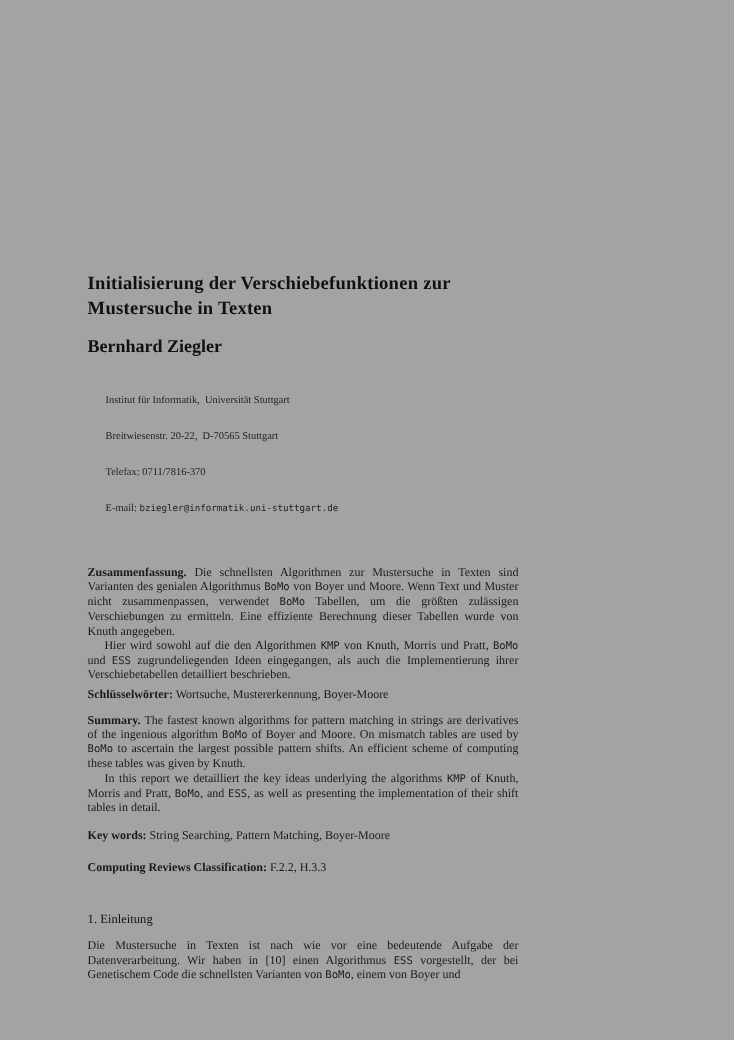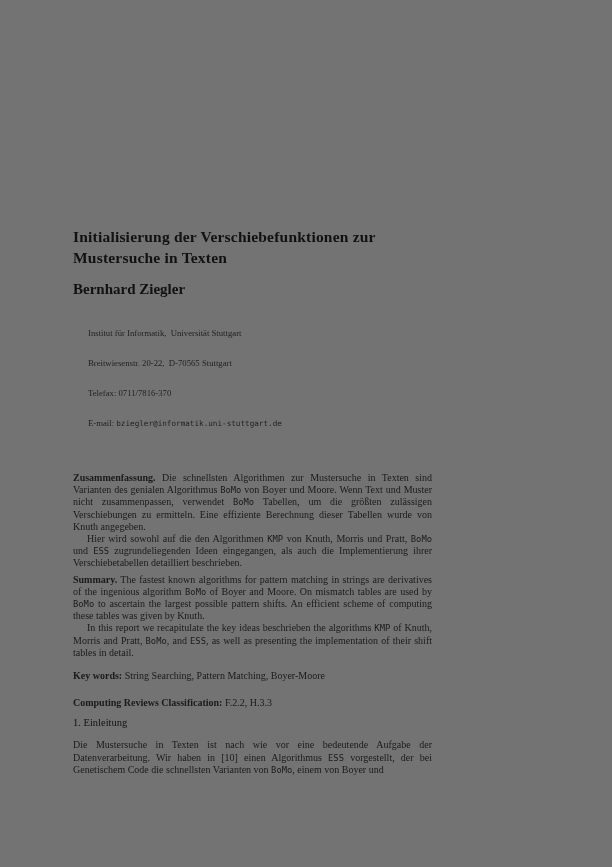--- a/index.html
+++ b/index.html
@@ -11,7 +11,7 @@
     position: relative;
     width: 612px;
     height: 867px;
-    background: #737373;
+    background: #a3a3a3;
     overflow: hidden;
     font-family: "Liberation Serif", serif;
     color: #1a1a1a;

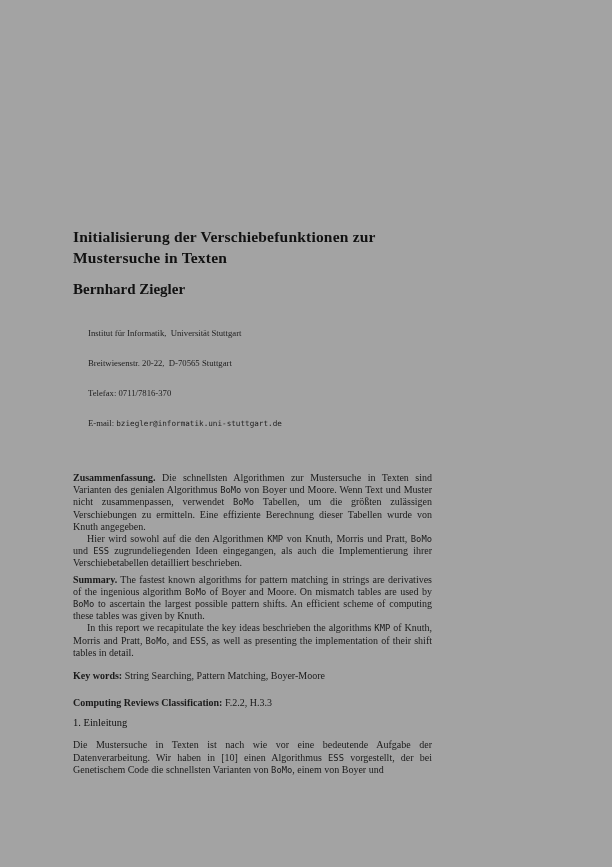--- a/index.html
+++ b/index.html
@@ -95,6 +95,7 @@
       <p class="para indented"><span>Hier wird sowohl auf die den Algorithmen </span><span class="seg-tt">KMP</span><span> von Knuth, Morris und Pratt, </span><span class="seg-tt">BoMo</span><span> und </span><span class="seg-tt">ESS</span><span> zugrundeliegenden Ideen eingegangen, als auch die Implementierung ihrer Verschiebetabellen detailliert beschrieben.</span></p>
     </div>
 
+    <div class="body-block keywords-de"><span class="seg-b">Schlüsselwörter:</span><span> Wortsuche, Mustererkennung, Boyer-Moore</span></div>
 
     <div class="body-block summary-en">
       <p class="para"><span class="seg-b">Summary.</span><span> The fastest known algorithms for pattern matching in strings are derivatives of the ingenious algorithm </span><span class="seg-tt">BoMo</span><span> of Boyer and Moore. On mismatch tables are used by </span><span class="seg-tt">BoMo</span><span> to ascertain the largest possible pattern shifts. An efficient scheme of computing these tables was given by Knuth.</span></p>

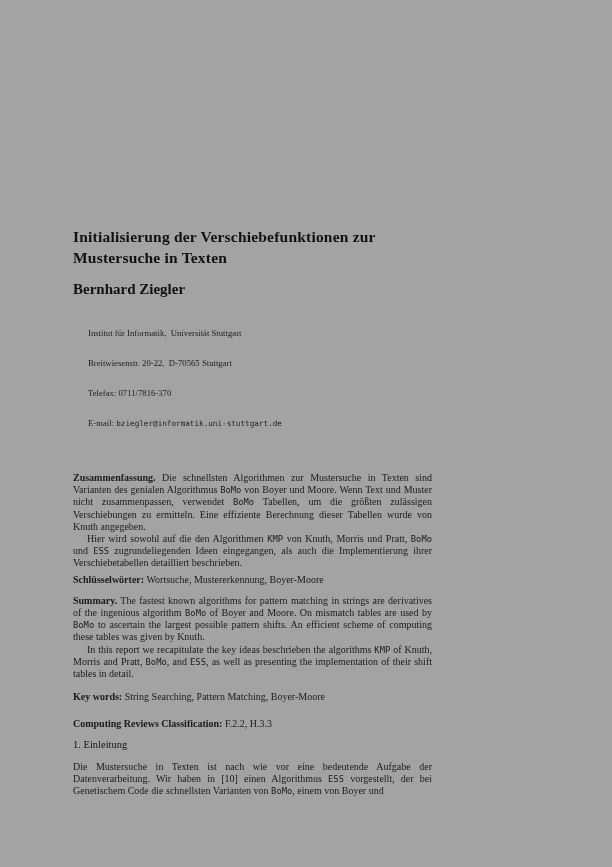--- a/index.html
+++ b/index.html
@@ -99,7 +99,7 @@
 
     <div class="body-block summary-en">
       <p class="para"><span class="seg-b">Summary.</span><span> The fastest known algorithms for pattern matching in strings are derivatives of the ingenious algorithm </span><span class="seg-tt">BoMo</span><span> of Boyer and Moore. On mismatch tables are used by </span><span class="seg-tt">BoMo</span><span> to ascertain the largest possible pattern shifts. An efficient scheme of computing these tables was given by Knuth.</span></p>
-      <p class="para indented"><span>In this report we recapitulate the key ideas beschrieben the algorithms </span><span class="seg-tt">KMP</span><span> of Knuth, Morris and Pratt, </span><span class="seg-tt">BoMo</span><span>, and </span><span class="seg-tt">ESS</span><span>, as well as presenting the implementation of their shift tables in detail.</span></p>
+      <p class="para indented"><span>In this report we detailliert the key ideas underlying the algorithms </span><span class="seg-tt">KMP</span><span> of Knuth, Morris and Pratt, </span><span class="seg-tt">BoMo</span><span>, and </span><span class="seg-tt">ESS</span><span>, as well as presenting the implementation of their shift tables in detail.</span></p>
     </div>
 
     <div class="body-block keywords-en"><span class="seg-b">Key words:</span><span> String Searching, Pattern Matching, Boyer-Moore</span></div>

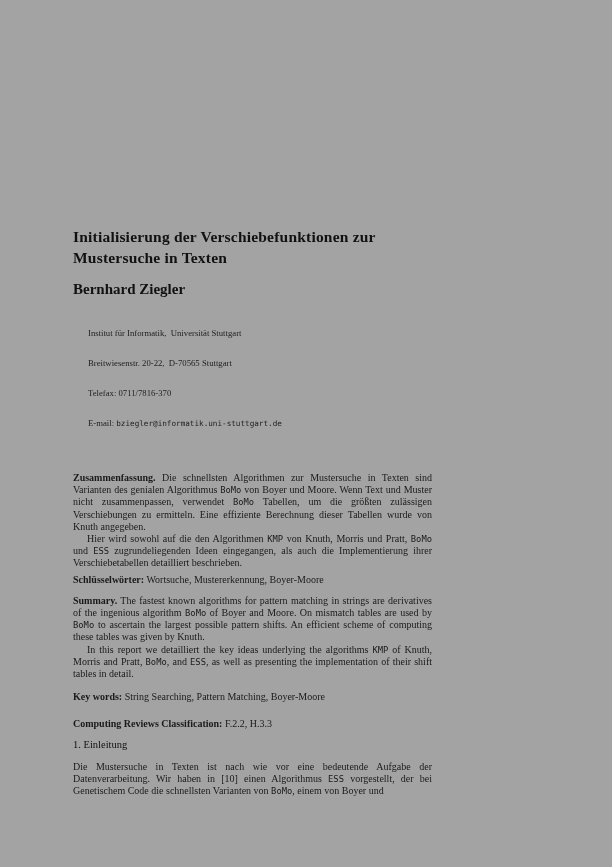--- a/index.html
+++ b/index.html
@@ -56,7 +56,7 @@
   .keywords-de { margin-bottom: 9px; }
   .summary-en { margin-bottom: 11px; }
   .keywords-en { margin-bottom: 15px; }
-  .classification { margin-bottom: 8px; }
+  .classification { margin-bottom: 30px; }
   .section-heading {
     font-size: 10.5px;
     font-weight: normal;

